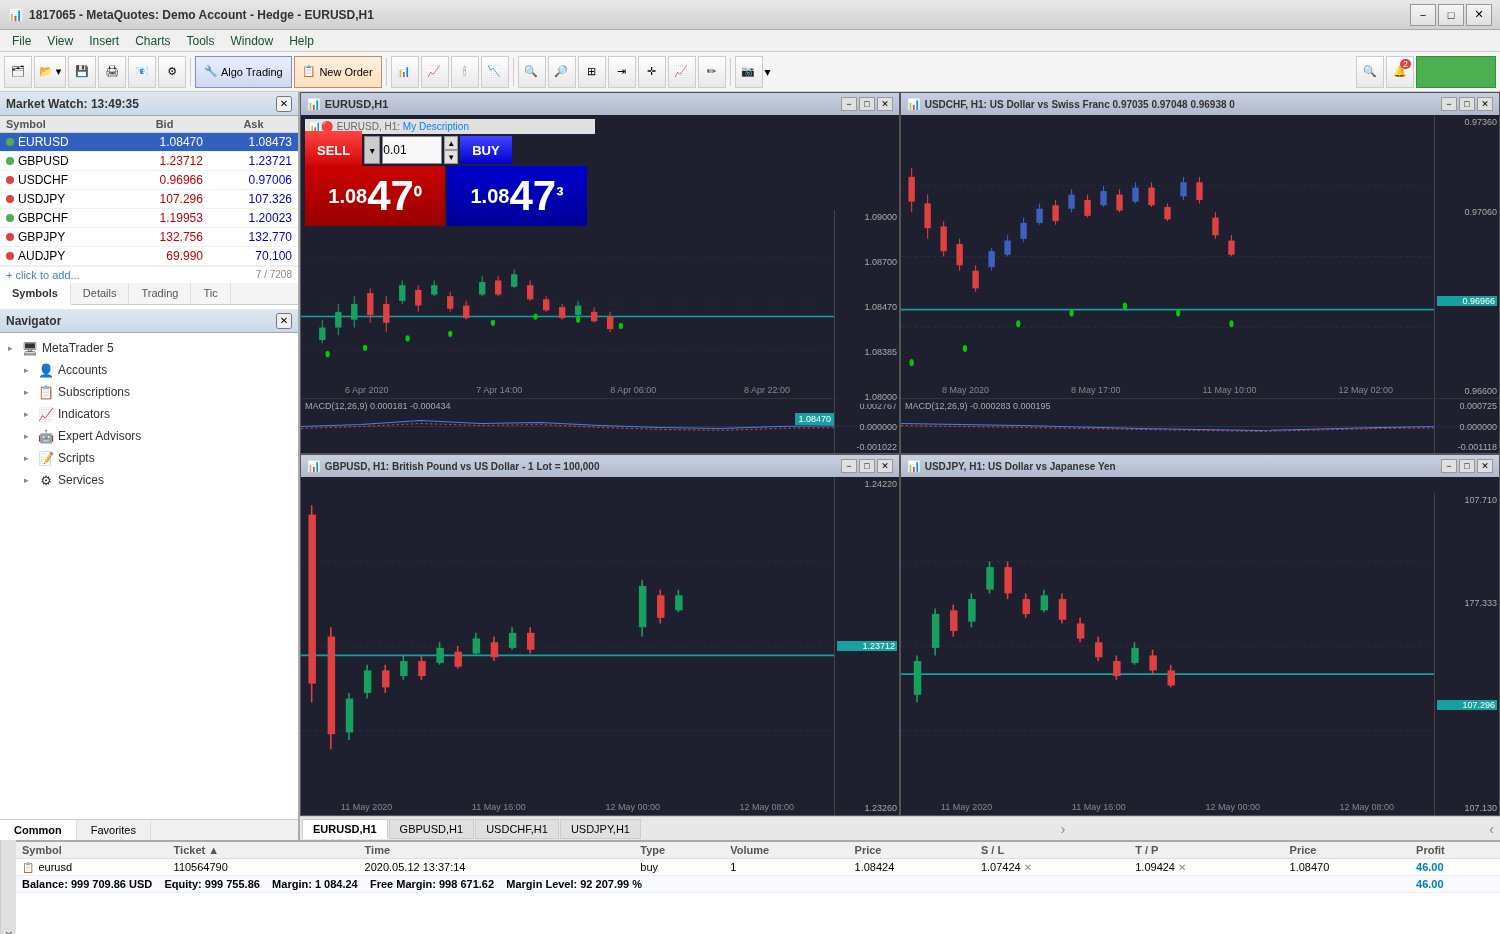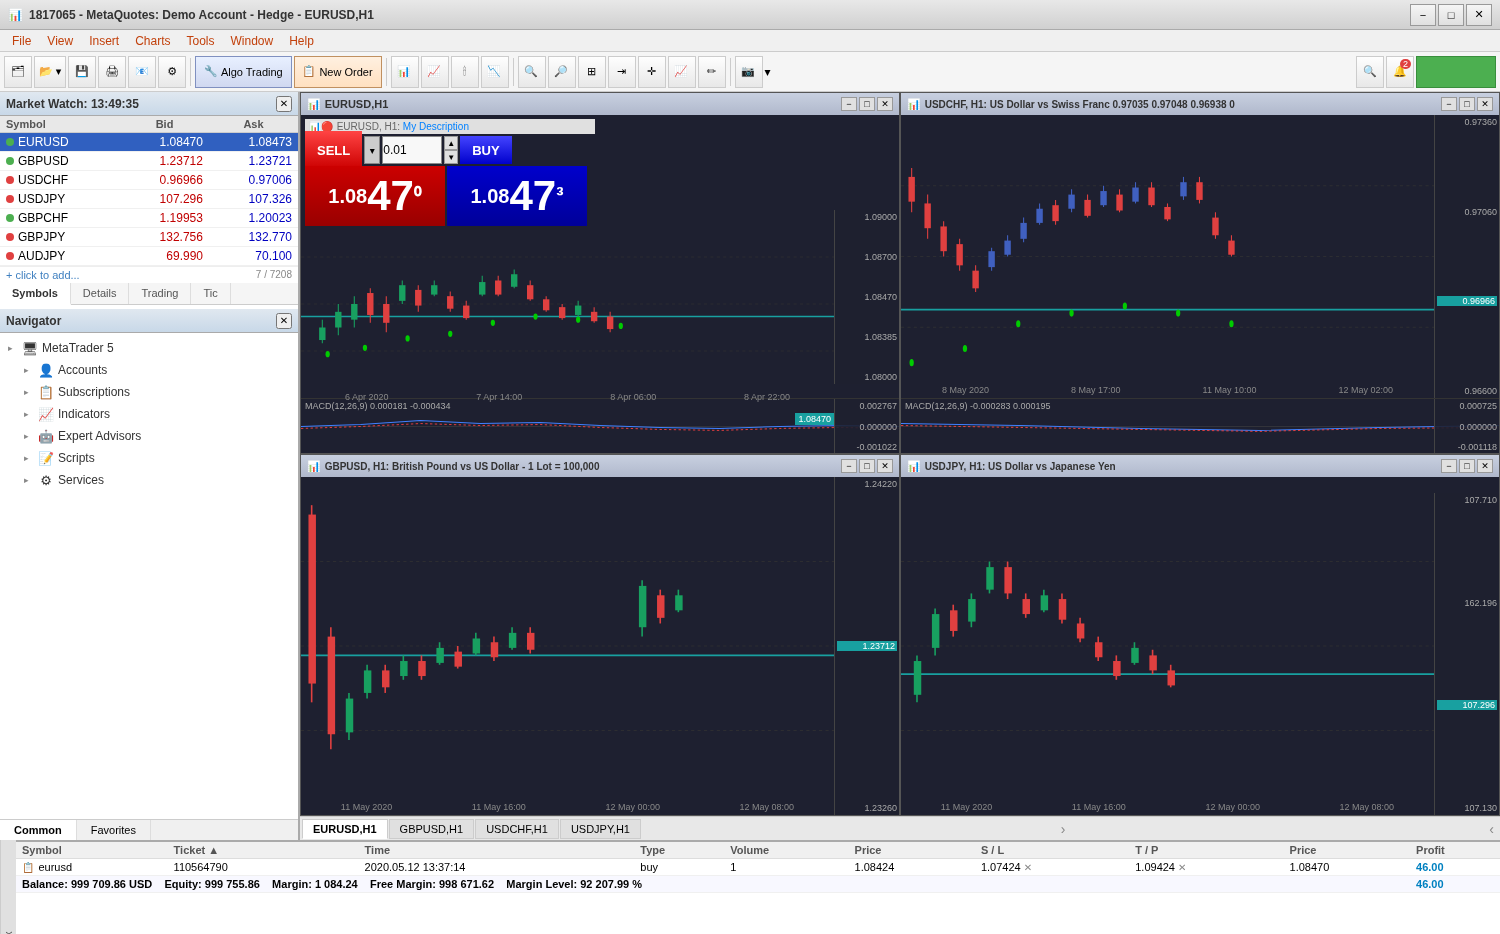--- a/index.html
+++ b/index.html
@@ -13,7 +13,7 @@
     
     
     .menu-bar { background: #f0f0f0; height: 22px; display: flex; align-items: center; padding: 0 4px; border-bottom: 1px solid #ccc; }
-    .menu-item { padding: 2px 8px; cursor: pointer; font-size: 12px; color: #c2410c; }
+    .menu-item { padding: 2px 8px; cursor: pointer; font-size: 12px; color: #14532d; }
     
     
     .toolbar { background: #f5f5f5; height: 40px; display: flex; align-items: center; padding: 2px 4px; border-bottom: 1px solid #ccc; gap: 2px; }

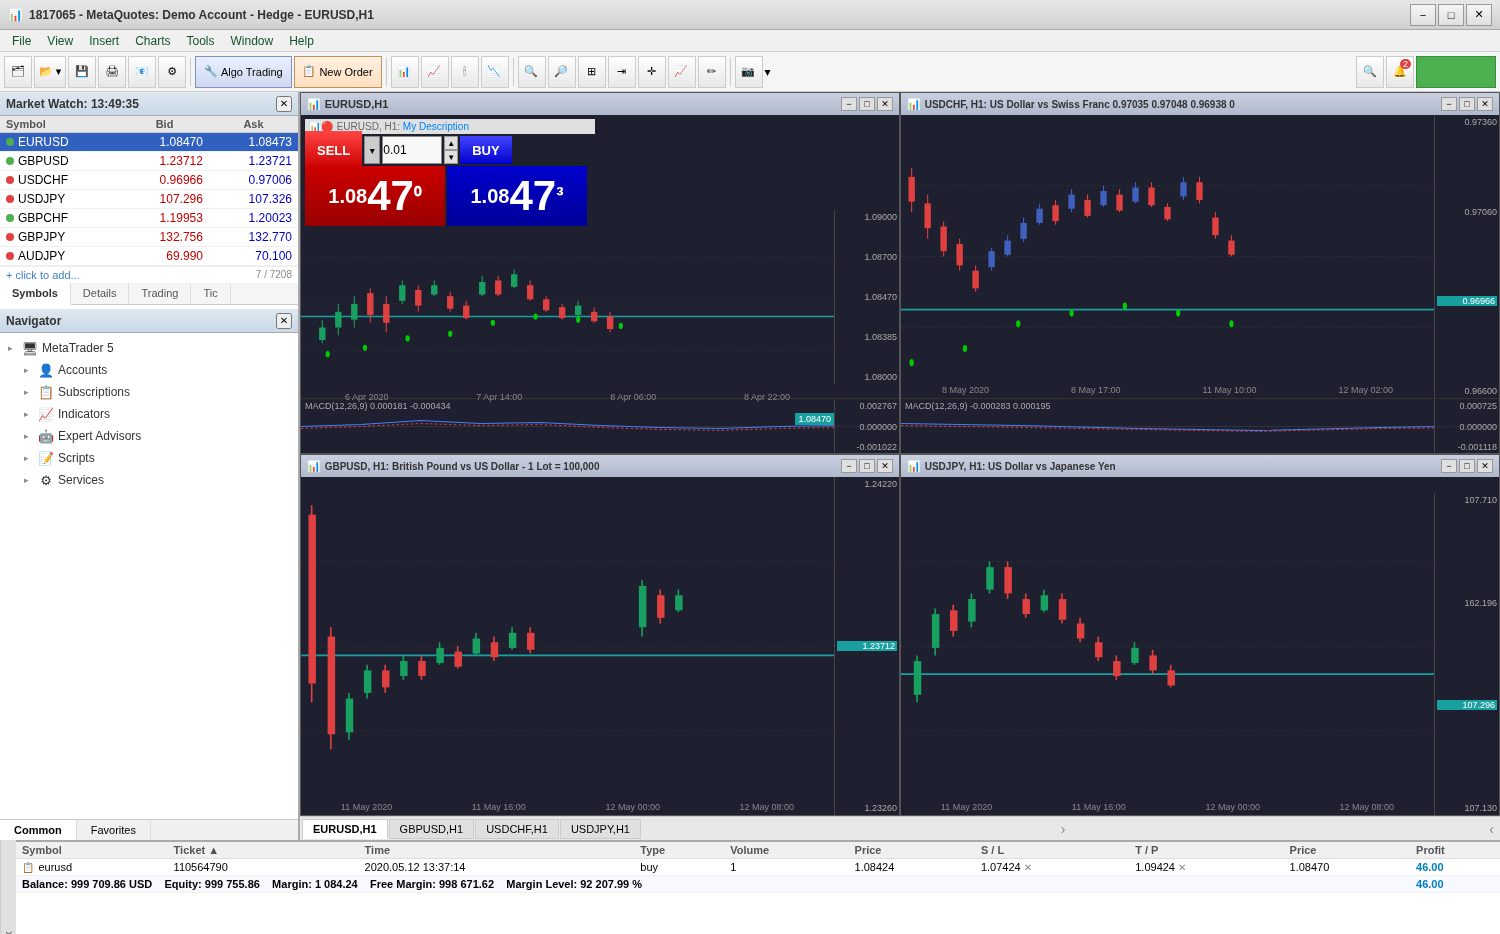--- a/index.html
+++ b/index.html
@@ -499,7 +499,7 @@
             </div>
           </div>
 
-          <div class="y-axis" style="top:95px;bottom:69px;">
+          <div class="y-axis" style="top:95px;bottom:49px;">
             <span class="y-label">1.09000</span>
             <span class="y-label">1.08700</span>
             <span class="y-label">1.08470</span>

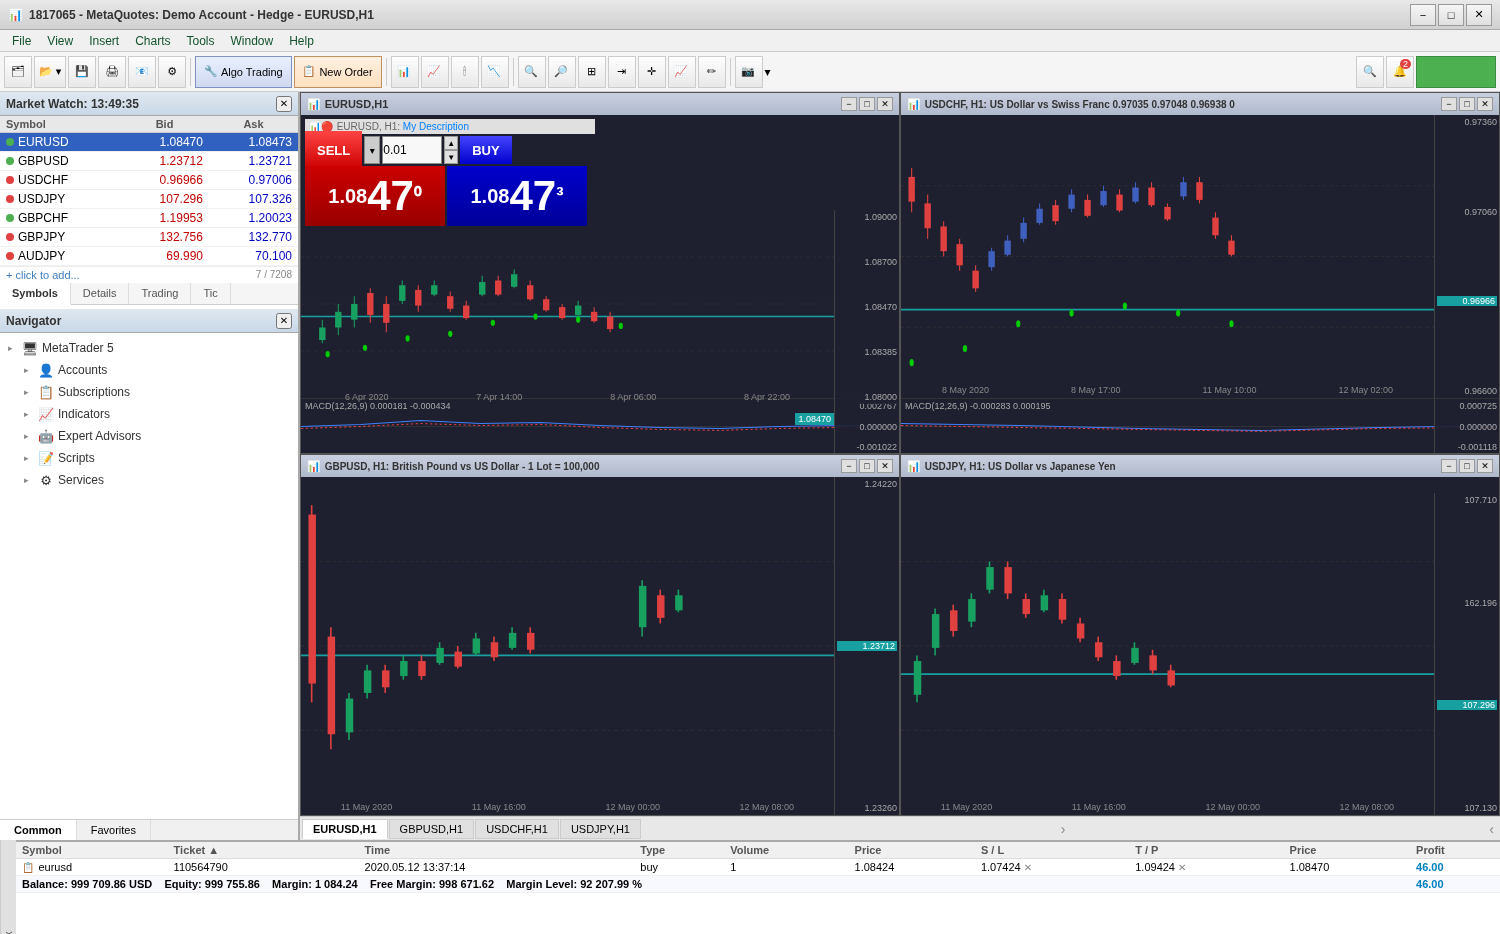--- a/index.html
+++ b/index.html
@@ -509,7 +509,7 @@
 
           <div style="position:absolute;right:65px;top:calc(95px + 60%);background:#18a0a0;color:white;font-size:9px;padding:1px 3px;z-index:5;">1.08470</div>
 
-          <div class="x-axis" style="position:absolute;bottom:48px;left:0;right:65px;height:16px;">
+          <div class="x-axis" style="position:absolute;bottom:55px;left:0;right:65px;height:16px;">
             <span class="x-label">6 Apr 2020</span>
             <span class="x-label">7 Apr 14:00</span>
             <span class="x-label">8 Apr 06:00</span>

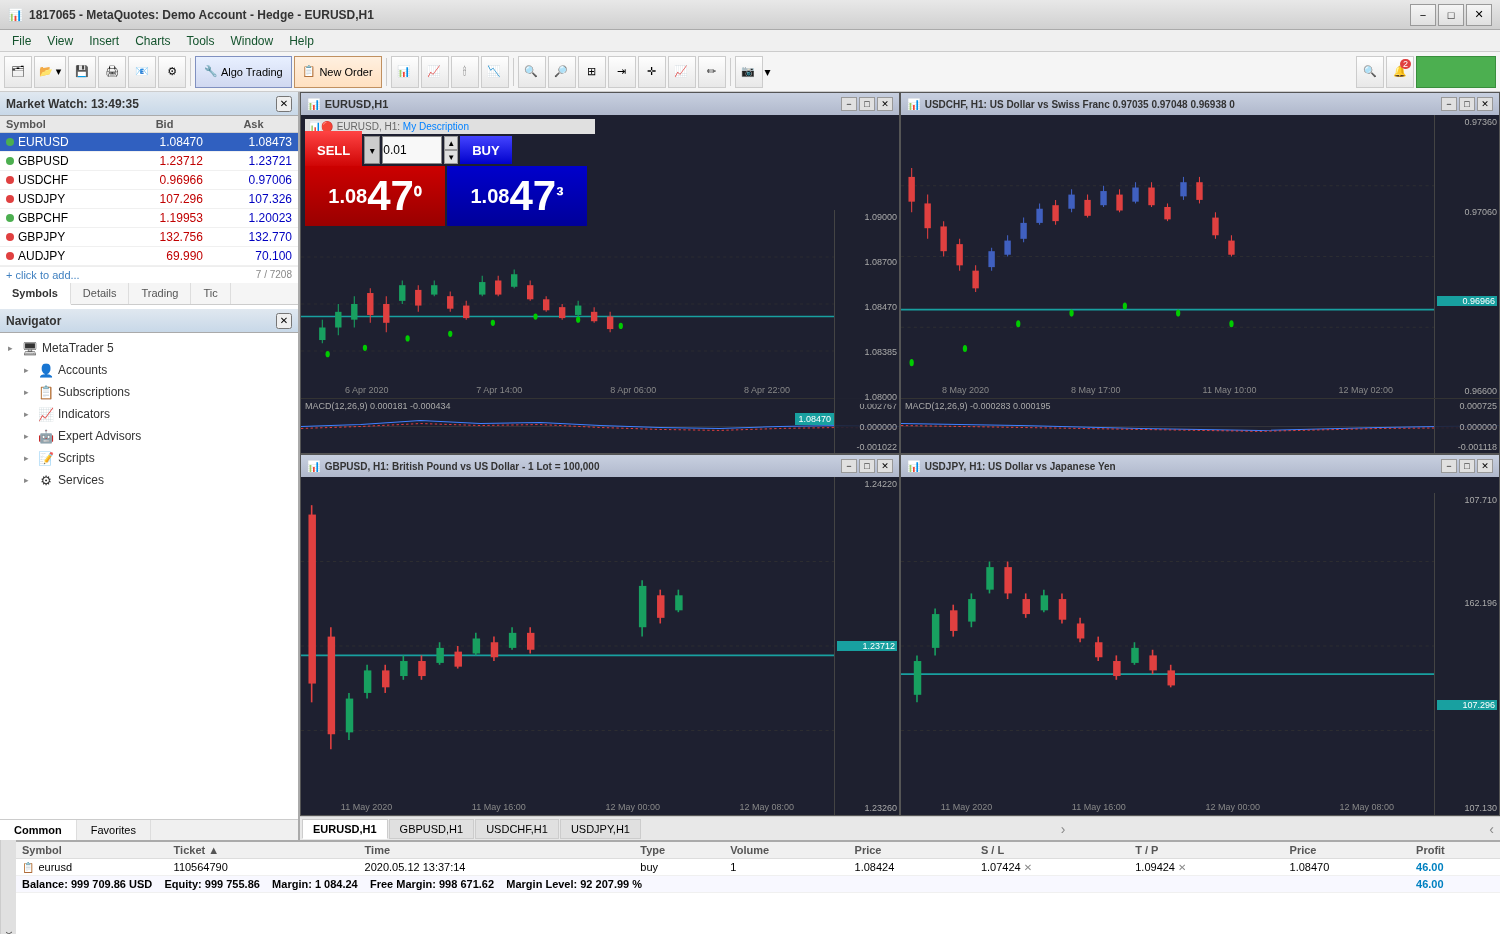--- a/index.html
+++ b/index.html
@@ -742,7 +742,7 @@
           </svg>
           <div class="y-axis" style="top:16px;bottom:0;">
             <span class="y-label">107.710</span>
-            <span class="y-label">162.196</span>
+            <span class="y-label">177.333</span>
             <span class="y-label" style="background:#18a0a0;color:white;padding:0 2px;">107.296</span>
             <span class="y-label">107.130</span>
           </div>

